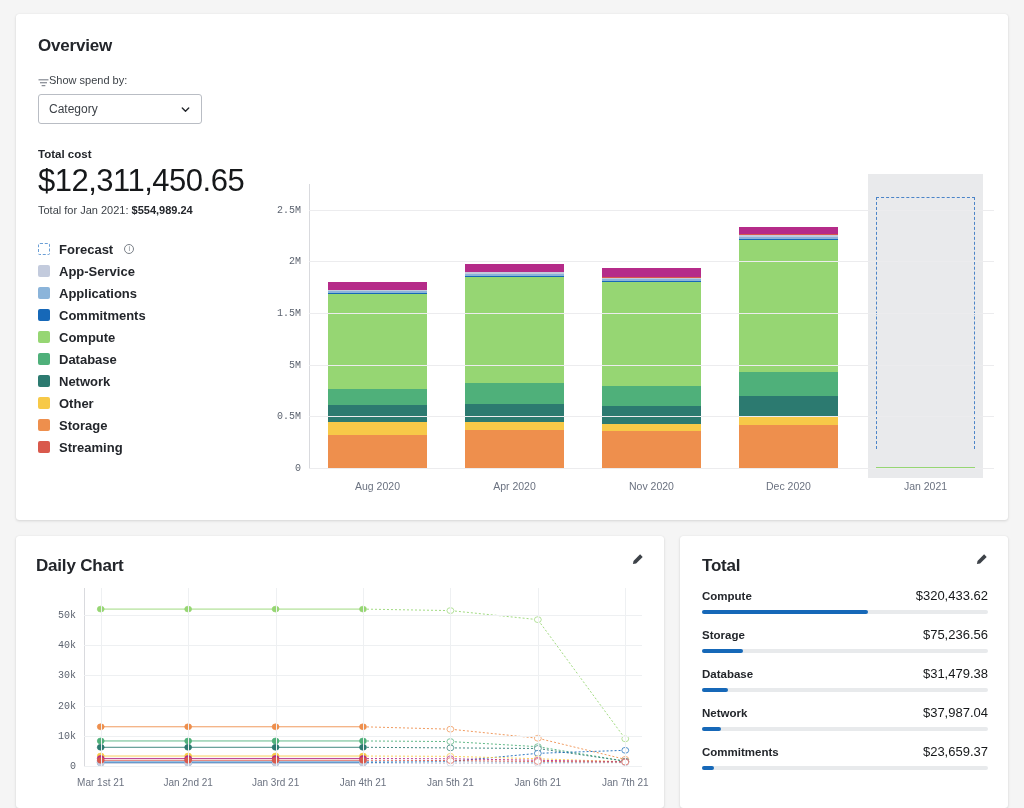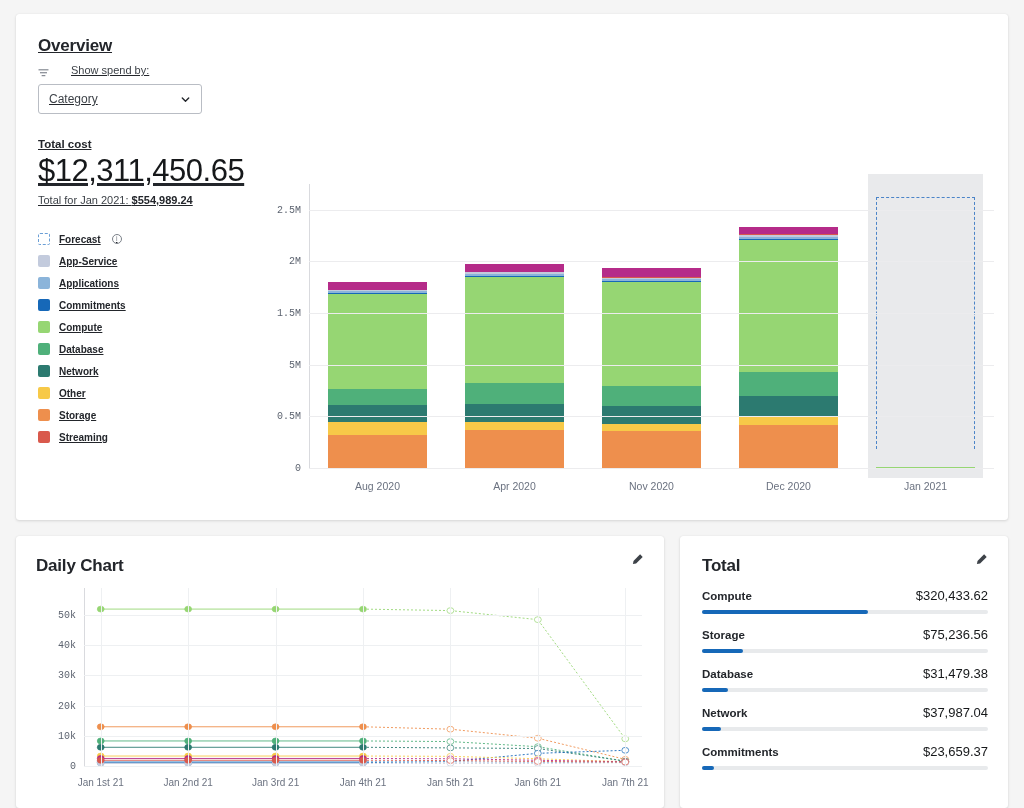--- a/index.html
+++ b/index.html
@@ -21,7 +21,7 @@
   }
 
   
-  #overview-card { height:506px; padding:18px 22px 10px 22px;text-decoration:underline; }
+  #overview-card { height:506px; padding:18px 22px 10px 22px; }
   .card-title { font-size:17px; font-weight:bold; letter-spacing:-.2px; margin:4px 0 0 0; }
 
   .filter-row { display:flex; align-items:center; gap:22px; margin-top:8px; }

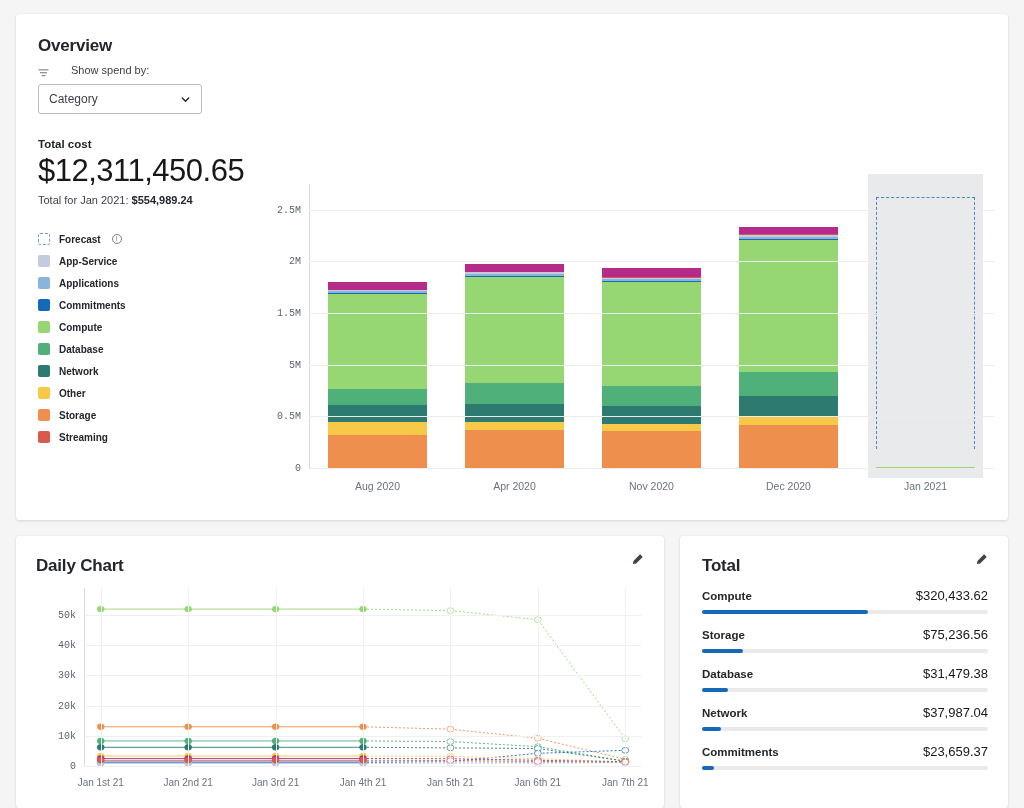--- a/index.html
+++ b/index.html
@@ -24,7 +24,7 @@
   #overview-card { height:506px; padding:18px 22px 10px 22px; }
   .card-title { font-size:17px; font-weight:bold; letter-spacing:-.2px; margin:4px 0 0 0; }
 
-  .filter-row { display:flex; align-items:center; gap:22px; margin-top:8px; }
+  .filter-row { display:flex; align-items:center; gap:0; margin-top:18px; }
   .filter-label { font-size:11px; color:#3d4248; font-weight:500; }
   .funnel { width:11px; height:11px; display:block; }
 

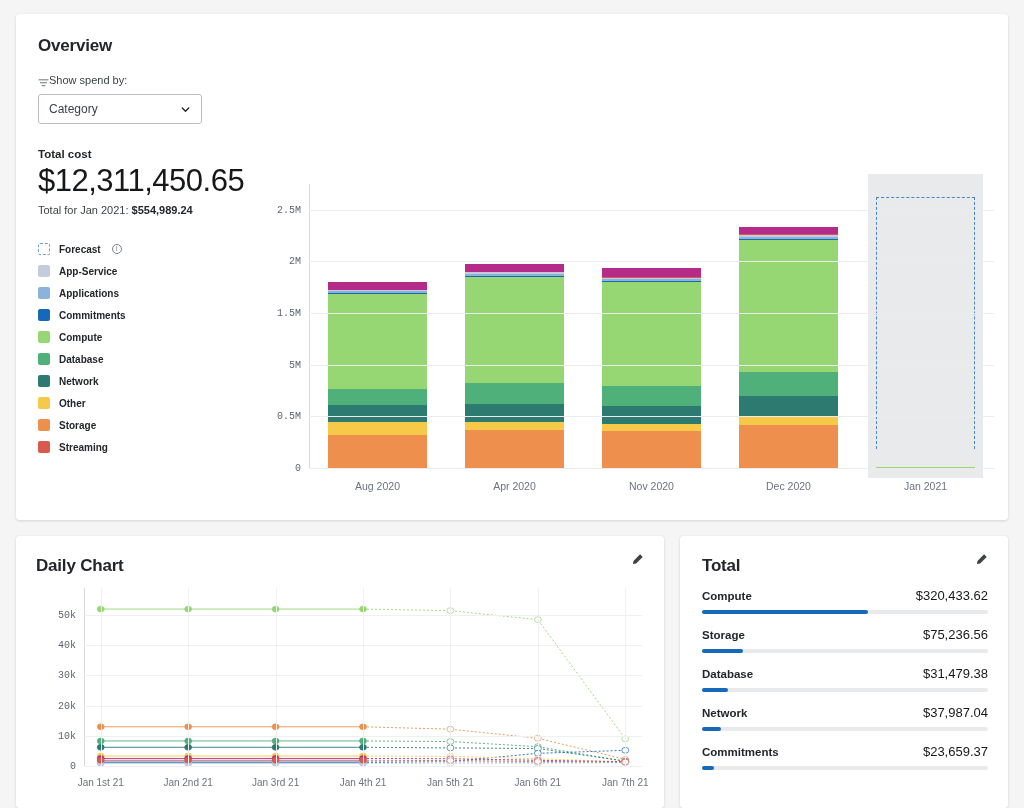--- a/index.html
+++ b/index.html
@@ -46,7 +46,7 @@
   .legend-item { display:flex; align-items:center; gap:9px; height:22px; cursor:pointer; }
   .sw { width:12px; height:12px; border-radius:2px; flex:0 0 auto; }
   .sw.forecast { background:#fff; border:1px dashed #6b9fd6; }
-  .legend-label { font-size:10px; font-weight:bold; color:#23262b; }
+  .legend-label { font-size:13px; font-weight:bold; color:#23262b; }
   .info-dot {
     width:10px; height:10px; border-radius:50%; border:1px solid #7b8189;
     font-size:7px; line-height:8px; text-align:center; color:#7b8189; margin-left:2px;

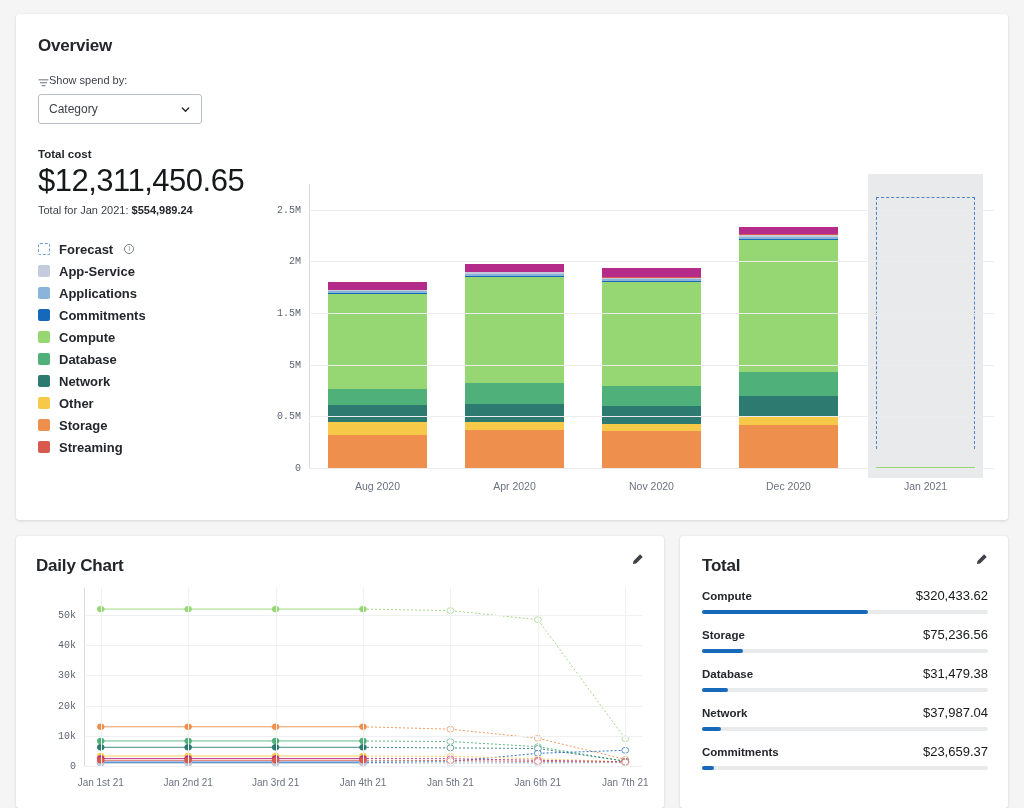--- a/index.html
+++ b/index.html
@@ -390,7 +390,7 @@
             <div class="dc-grid" style="top: 12.2807%;"></div>
             <div class="dc-ytick" style="top: 12.2807%;">50k</div>
             <div class="dc-vgrid" style="left: 3%;"></div>
-            <div class="dc-xlabel" style="left: 3%;">Jan 1st 21</div>
+            <div class="dc-xlabel" style="left: 3%;">Mar 1st 21</div>
             <div class="dc-vgrid" style="left: 18.6667%;"></div>
             <div class="dc-xlabel" style="left: 18.6667%;">Jan 2nd 21</div>
             <div class="dc-vgrid" style="left: 34.3333%;"></div>

